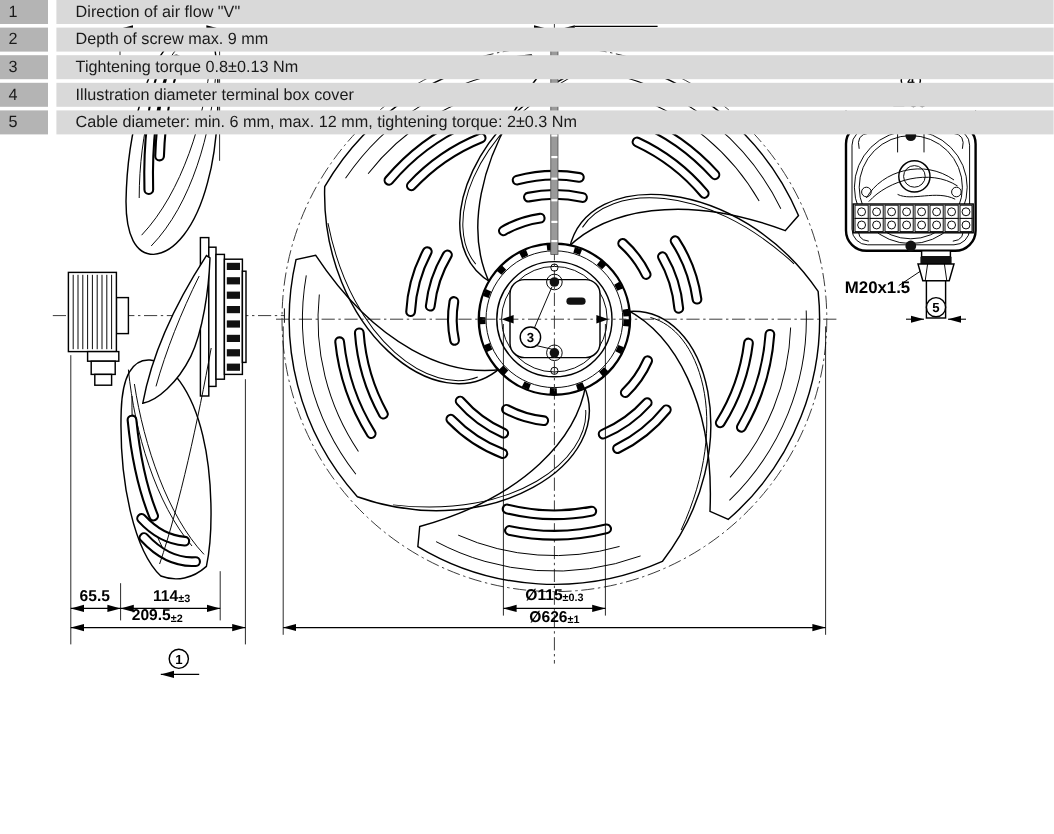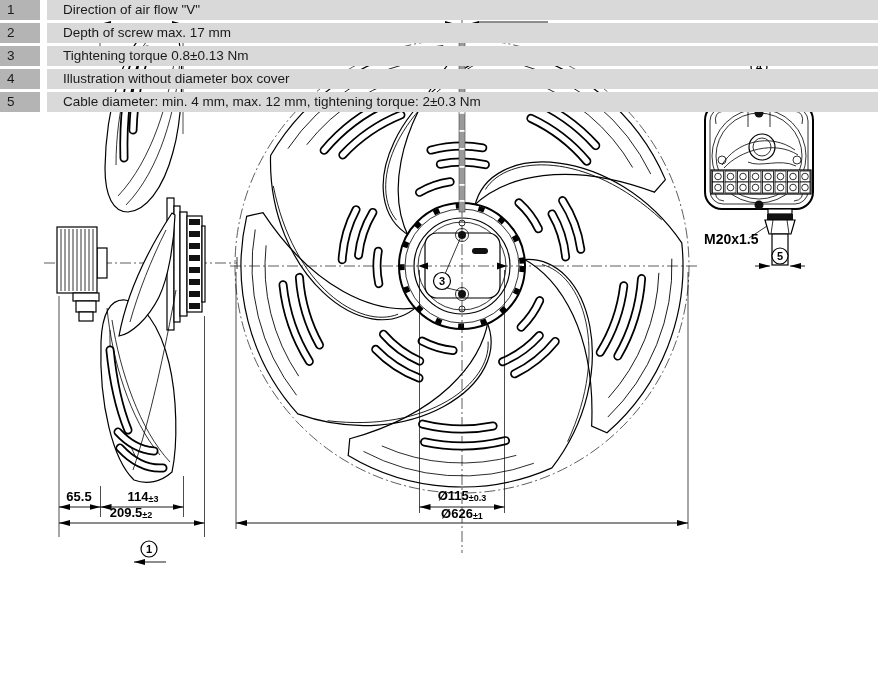--- a/index.html
+++ b/index.html
@@ -326,7 +326,7 @@
   </div>
   <div class="legend-row">
     <div class="legend-num">2</div>
-    <div class="legend-desc">Depth of screw max. 17 mm</div>
+    <div class="legend-desc">Depth of screw max. 9 mm</div>
   </div>
   <div class="legend-row">
     <div class="legend-num">3</div>

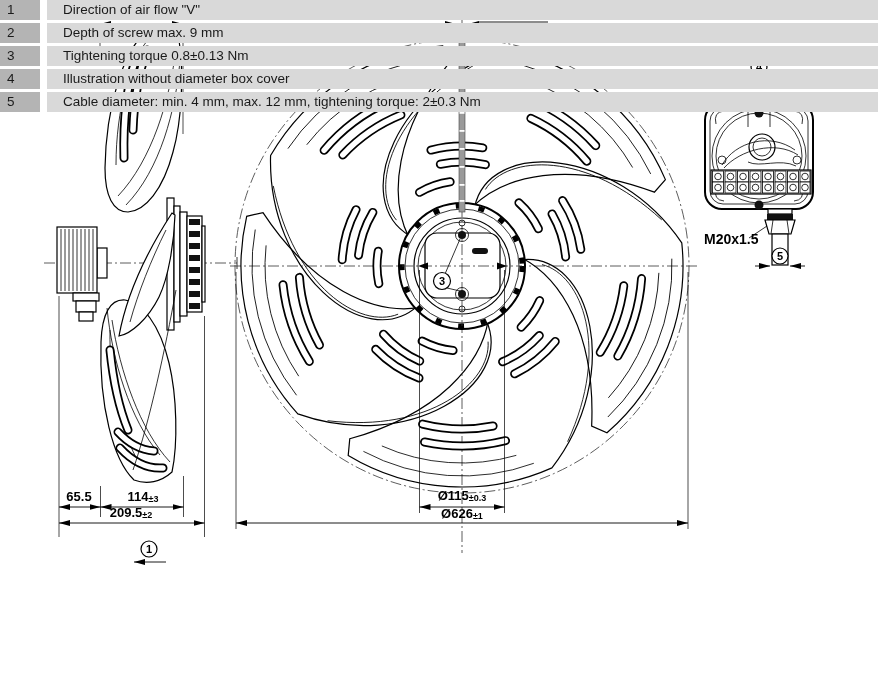--- a/index.html
+++ b/index.html
@@ -334,7 +334,7 @@
   </div>
   <div class="legend-row">
     <div class="legend-num">4</div>
-    <div class="legend-desc">Illustration without diameter box cover</div>
+    <div class="legend-desc">Illustration diameter terminal box cover</div>
   </div>
   <div class="legend-row">
     <div class="legend-num">5</div>

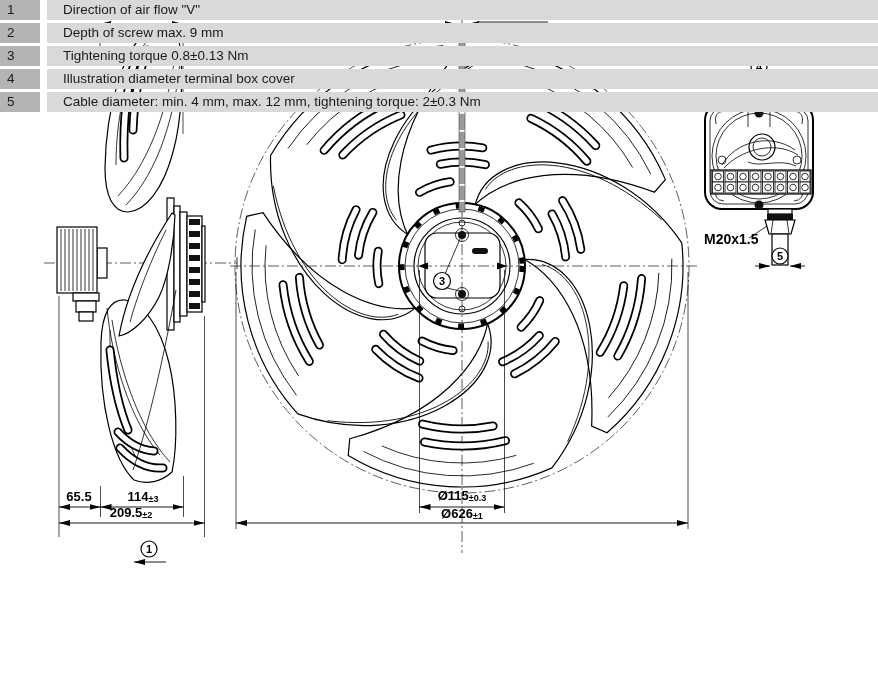--- a/index.html
+++ b/index.html
@@ -338,7 +338,7 @@
   </div>
   <div class="legend-row">
     <div class="legend-num">5</div>
-    <div class="legend-desc">Cable diameter: min. 4 mm, max. 12 mm, tightening torque: 2±0.3 Nm</div>
+    <div class="legend-desc">Cable diameter: min. 6 mm, max. 12 mm, tightening torque: 2±0.3 Nm</div>
   </div>
 </div>
 

